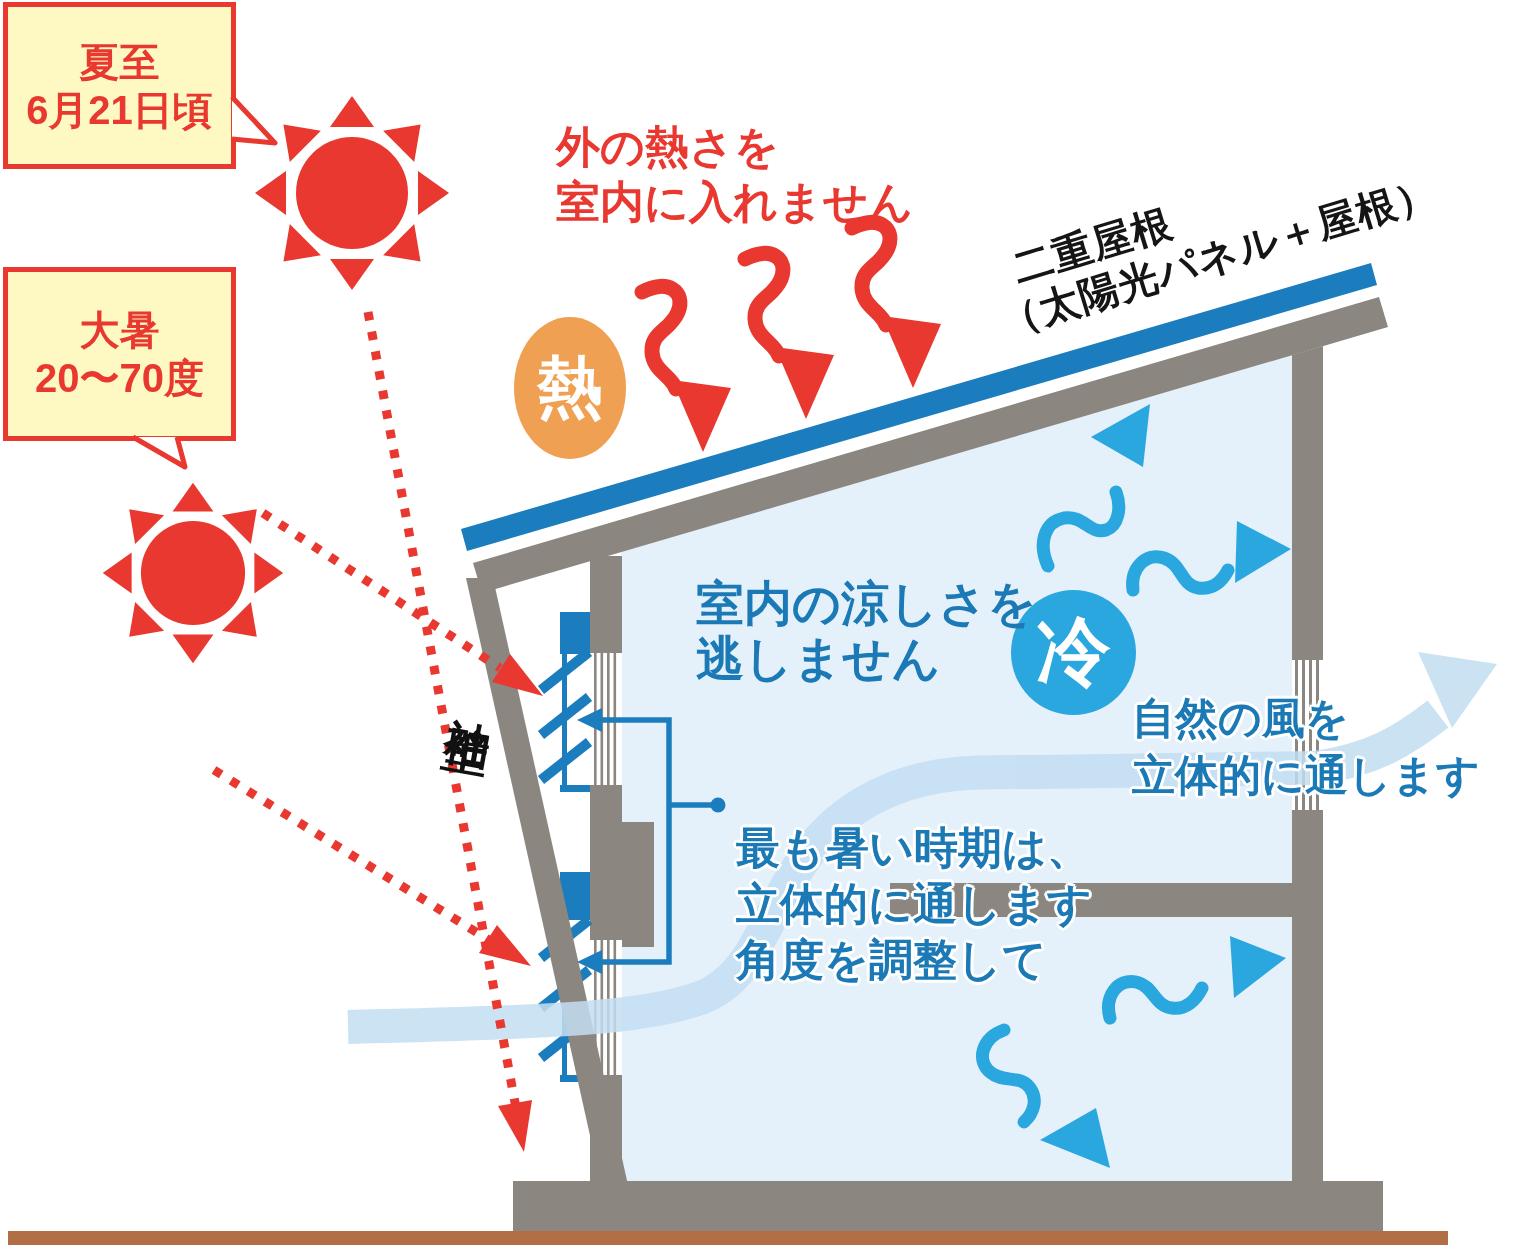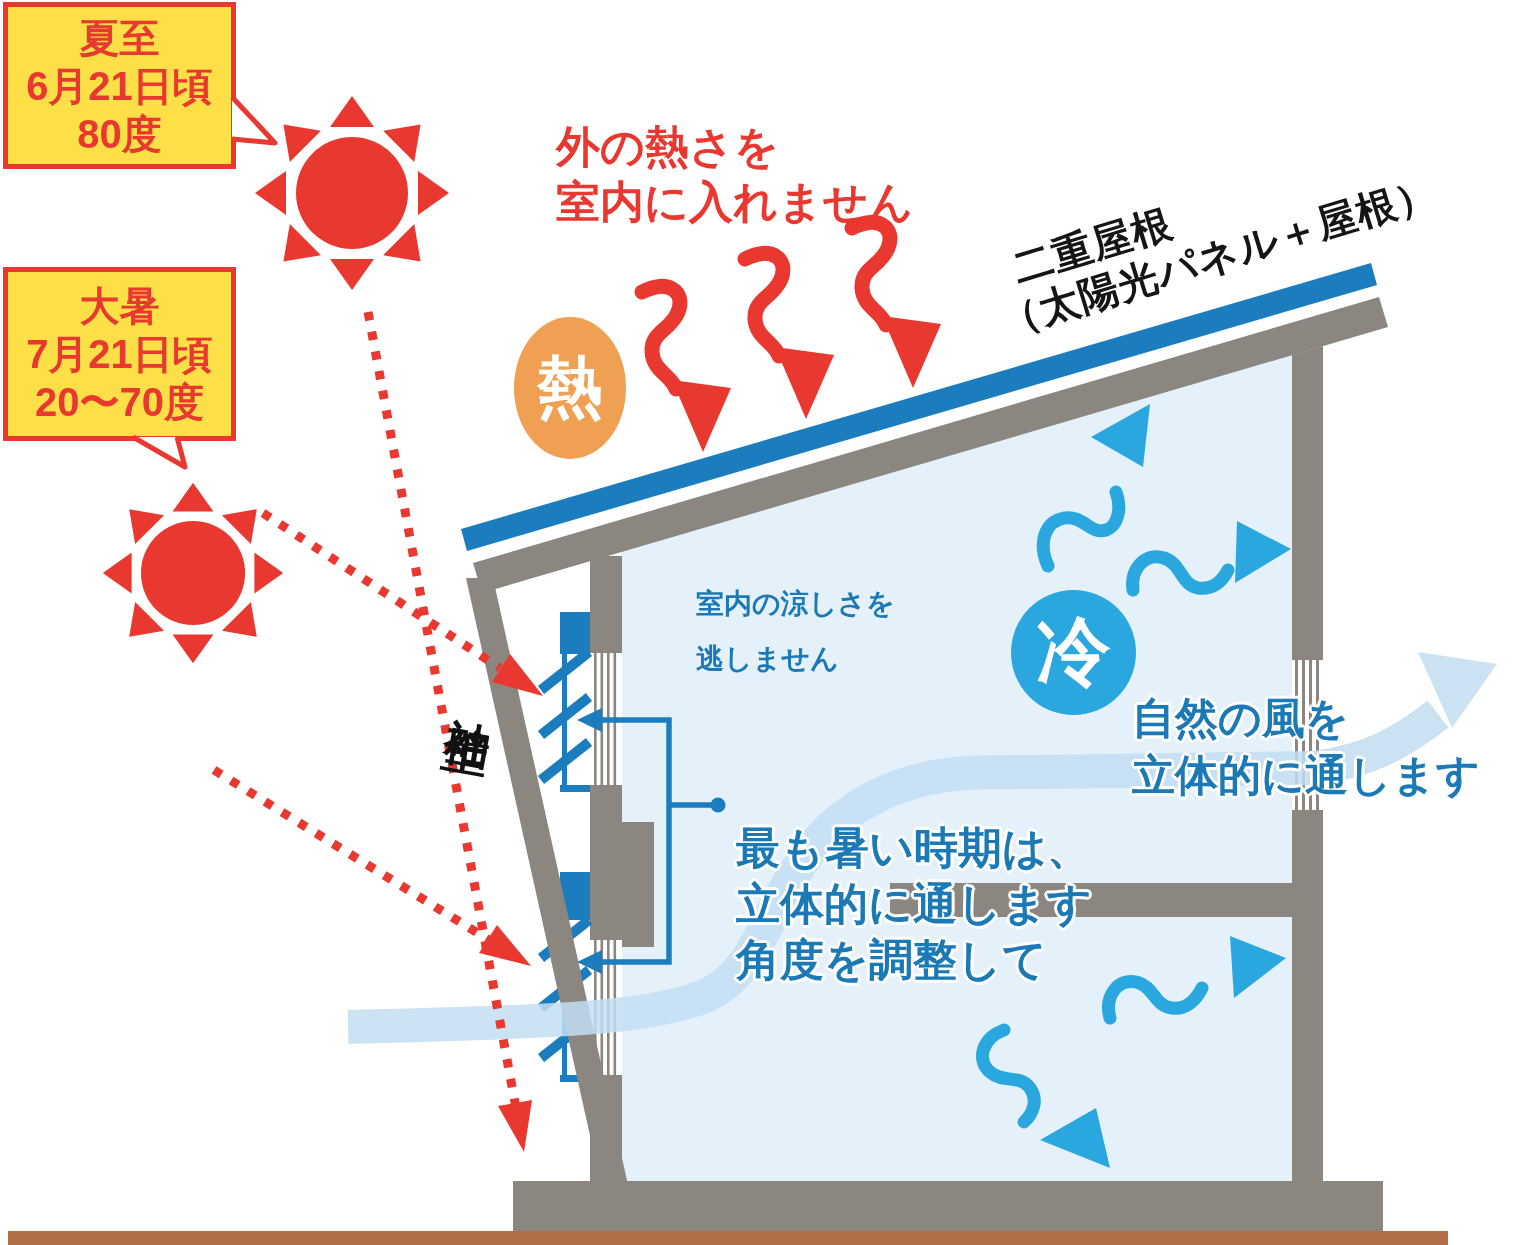--- a/index.html
+++ b/index.html
@@ -10,7 +10,7 @@
   .stage svg{position:absolute;left:0;top:0;}
   .txt{position:absolute;white-space:nowrap;}
   .callout{
-    position:absolute;background:#fde047;border:5px solid #e8382f;color:#e8382f;
+    position:absolute;background:#fef9c3;border:5px solid #e8382f;color:#e8382f;
     text-align:center;font-size:40px;line-height:48px;box-sizing:border-box;
     display:flex;flex-direction:column;justify-content:center;
   }

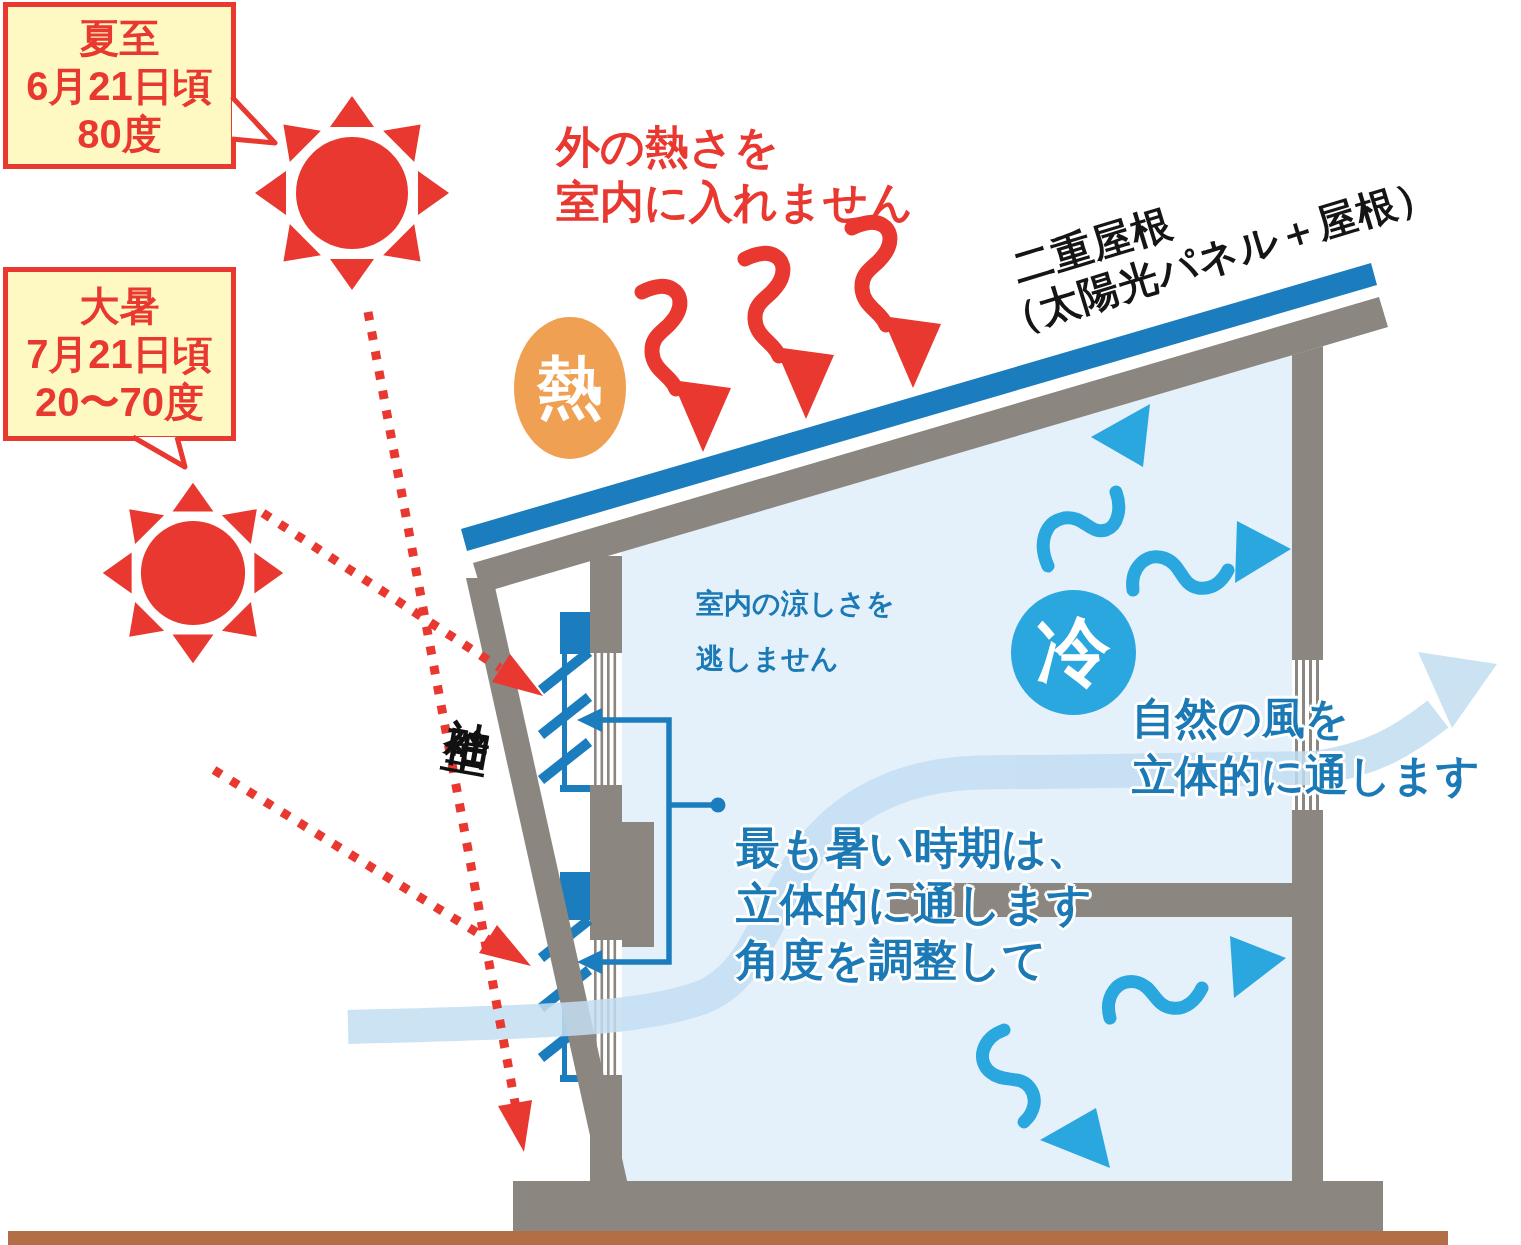--- a/index.html
+++ b/index.html
@@ -180,7 +180,6 @@
   <div class="callout" style="left:3px;top:2px;width:233px;height:167px;">
     <div>夏至</div>
     <div>6月21日頃</div>
-    <div>80度</div>
   </div>
   <svg class="tailsvg" style="left:231px;top:94px;" width="52" height="60">
     <path d="M1,3 L44,49 L1,45" fill="#fff" stroke="#e8382f" stroke-width="5" stroke-linejoin="round"></path>

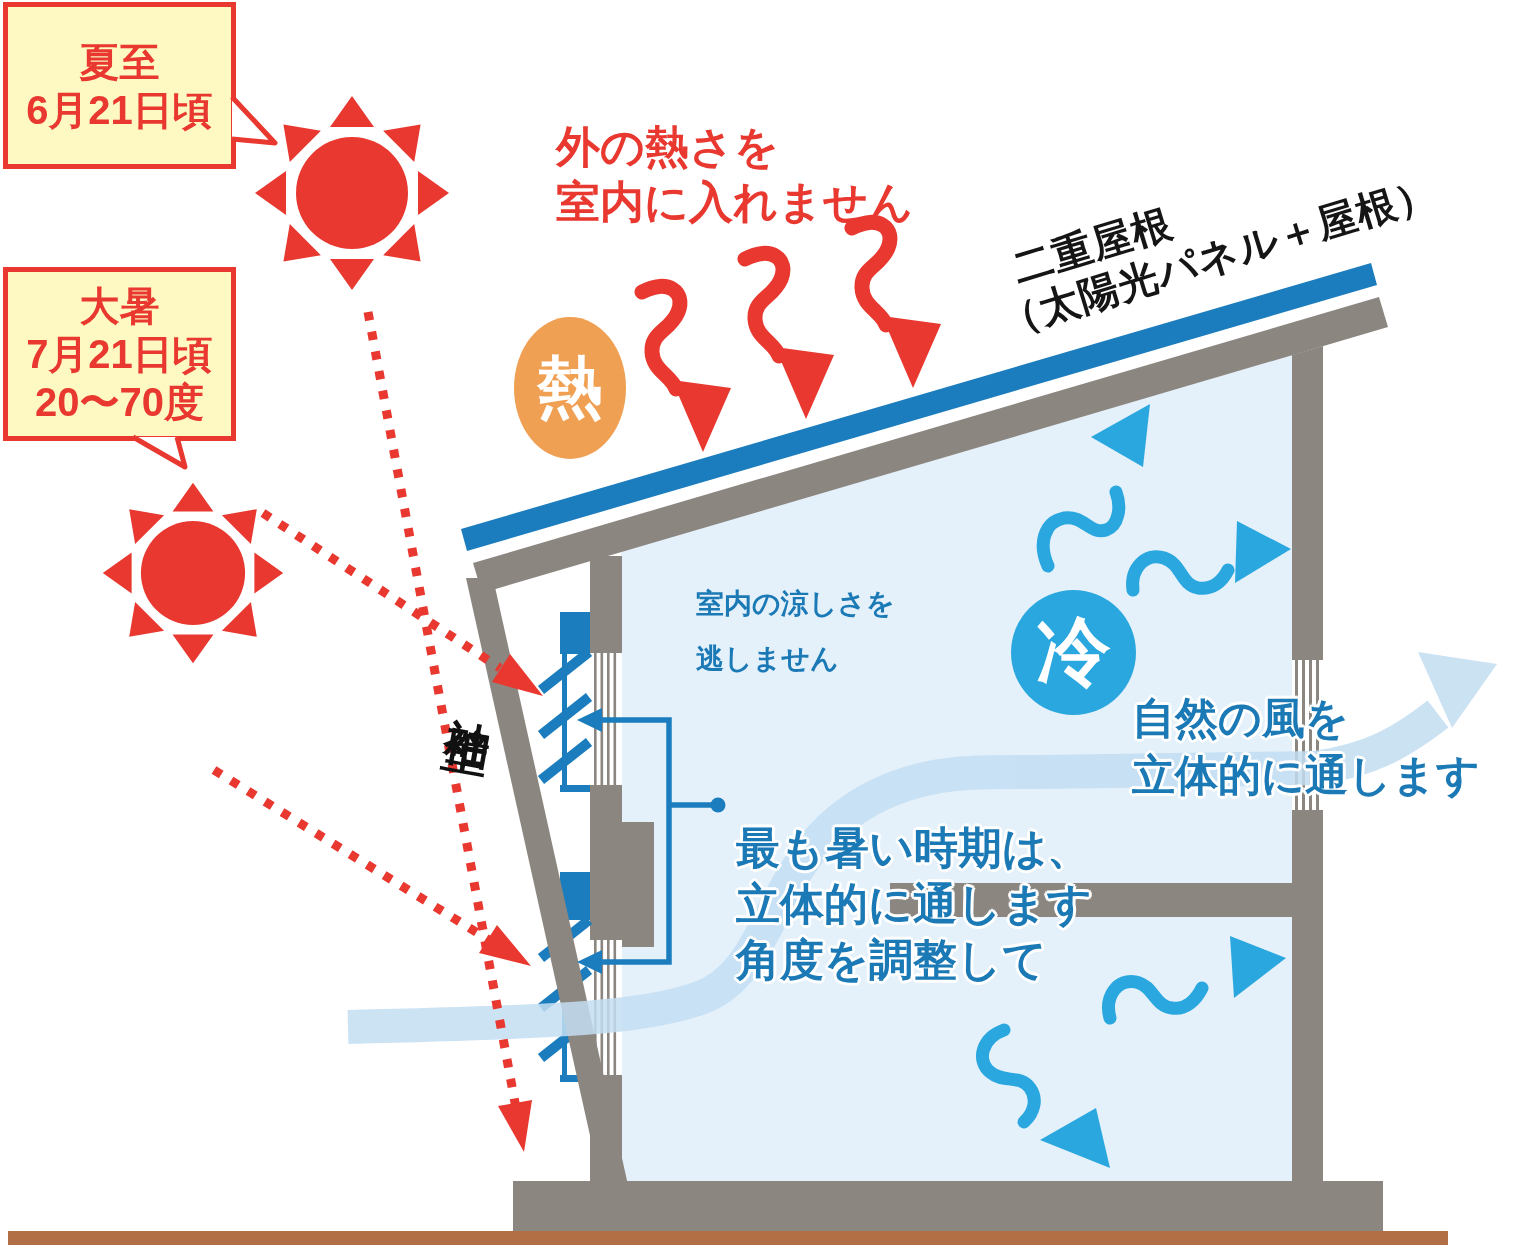--- a/index.html
+++ b/index.html
@@ -187,7 +187,6 @@
 
   <div class="callout" style="left:3px;top:267px;width:233px;height:174px;">
     <div>大暑</div>
-    <div>7月21日頃</div>
     <div>20〜70度</div>
   </div>
   <svg class="tailsvg" style="left:128px;top:436px;" width="66" height="42">

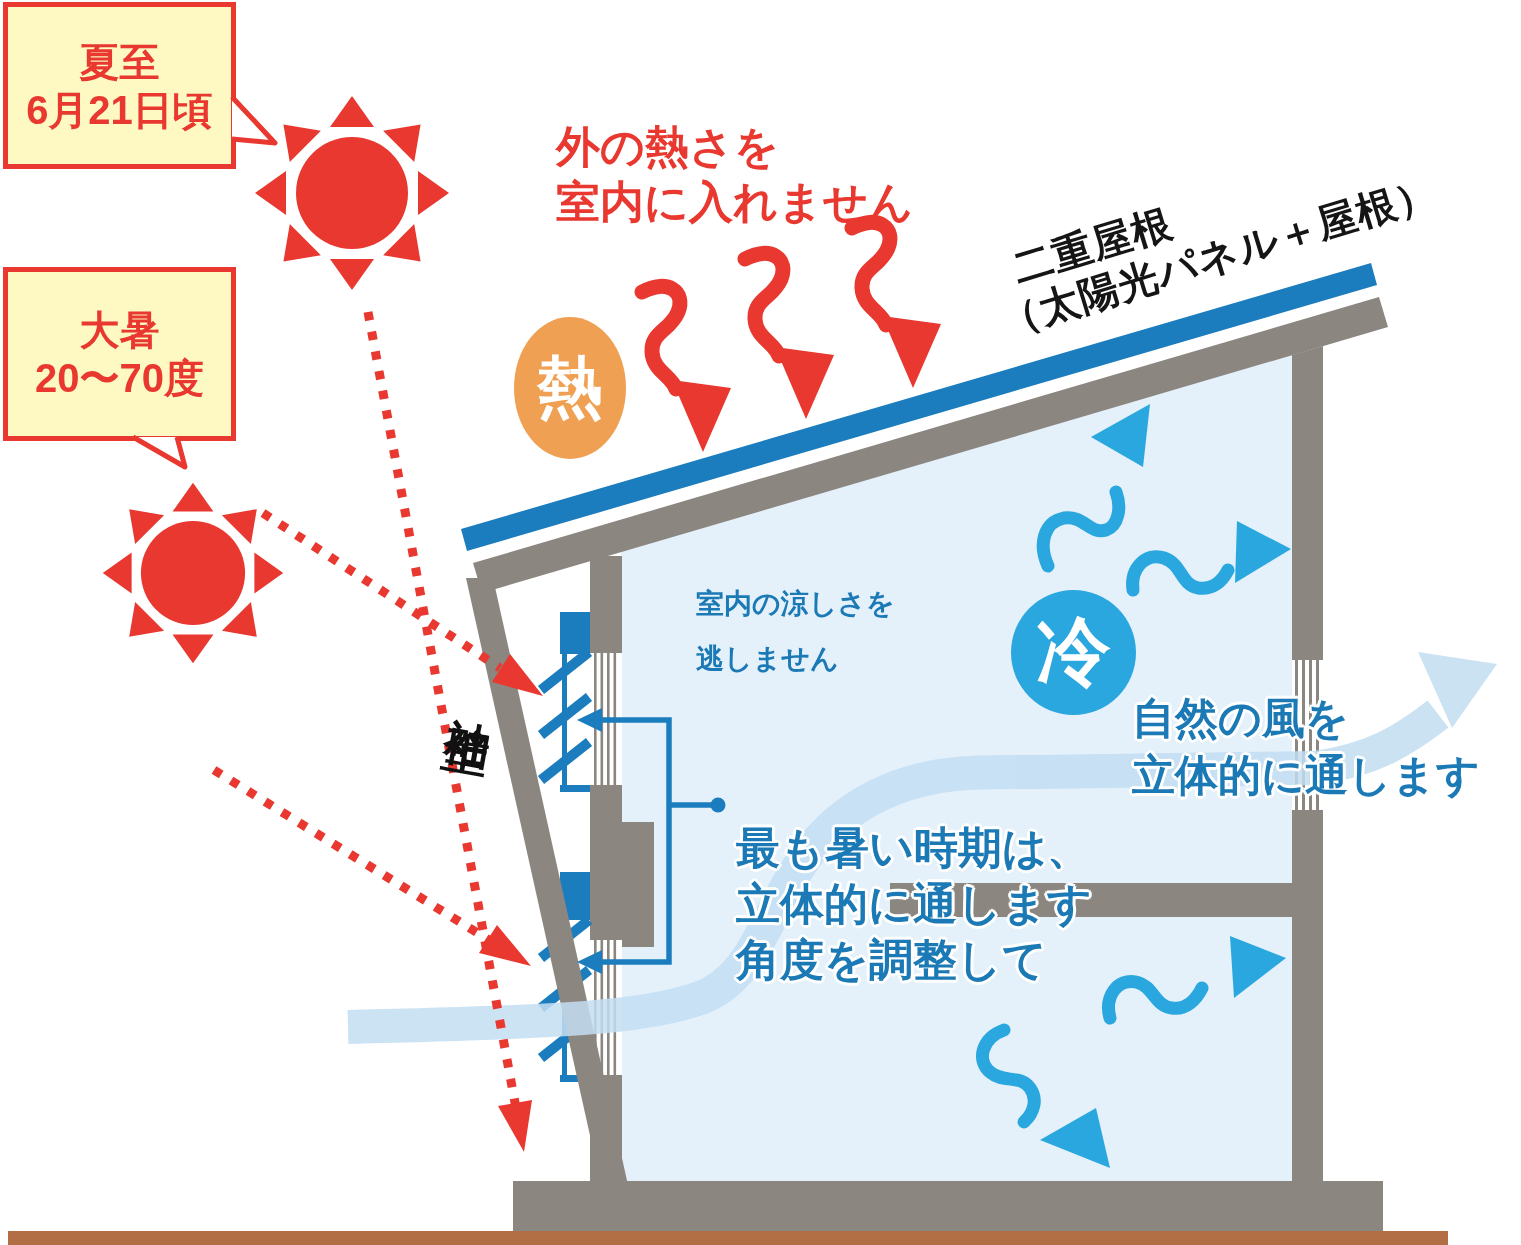--- a/index.html
+++ b/index.html
@@ -15,7 +15,7 @@
     display:flex;flex-direction:column;justify-content:center;
   }
   .red-note{color:#e8382f;font-size:44px;line-height:55px;margin-top:35px;}
-  .blue-note{color:#1b79b5;font-size:28px;line-height:56px;}
+  .blue-note{color:#1b79b5;font-size:48px;line-height:56px;}
   .outl{text-shadow:3px 0 0 #fff,-3px 0 0 #fff,0 3px 0 #fff,0 -3px 0 #fff,
         2px 2px 0 #fff,-2px 2px 0 #fff,2px -2px 0 #fff,-2px -2px 0 #fff;}
   .badge{

